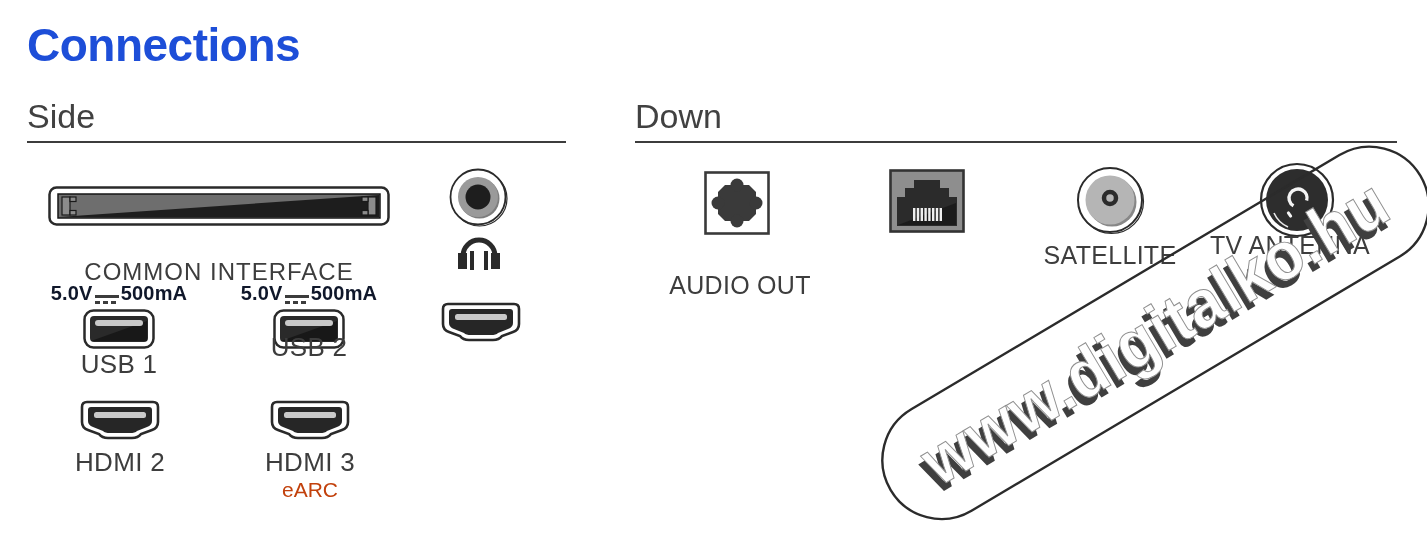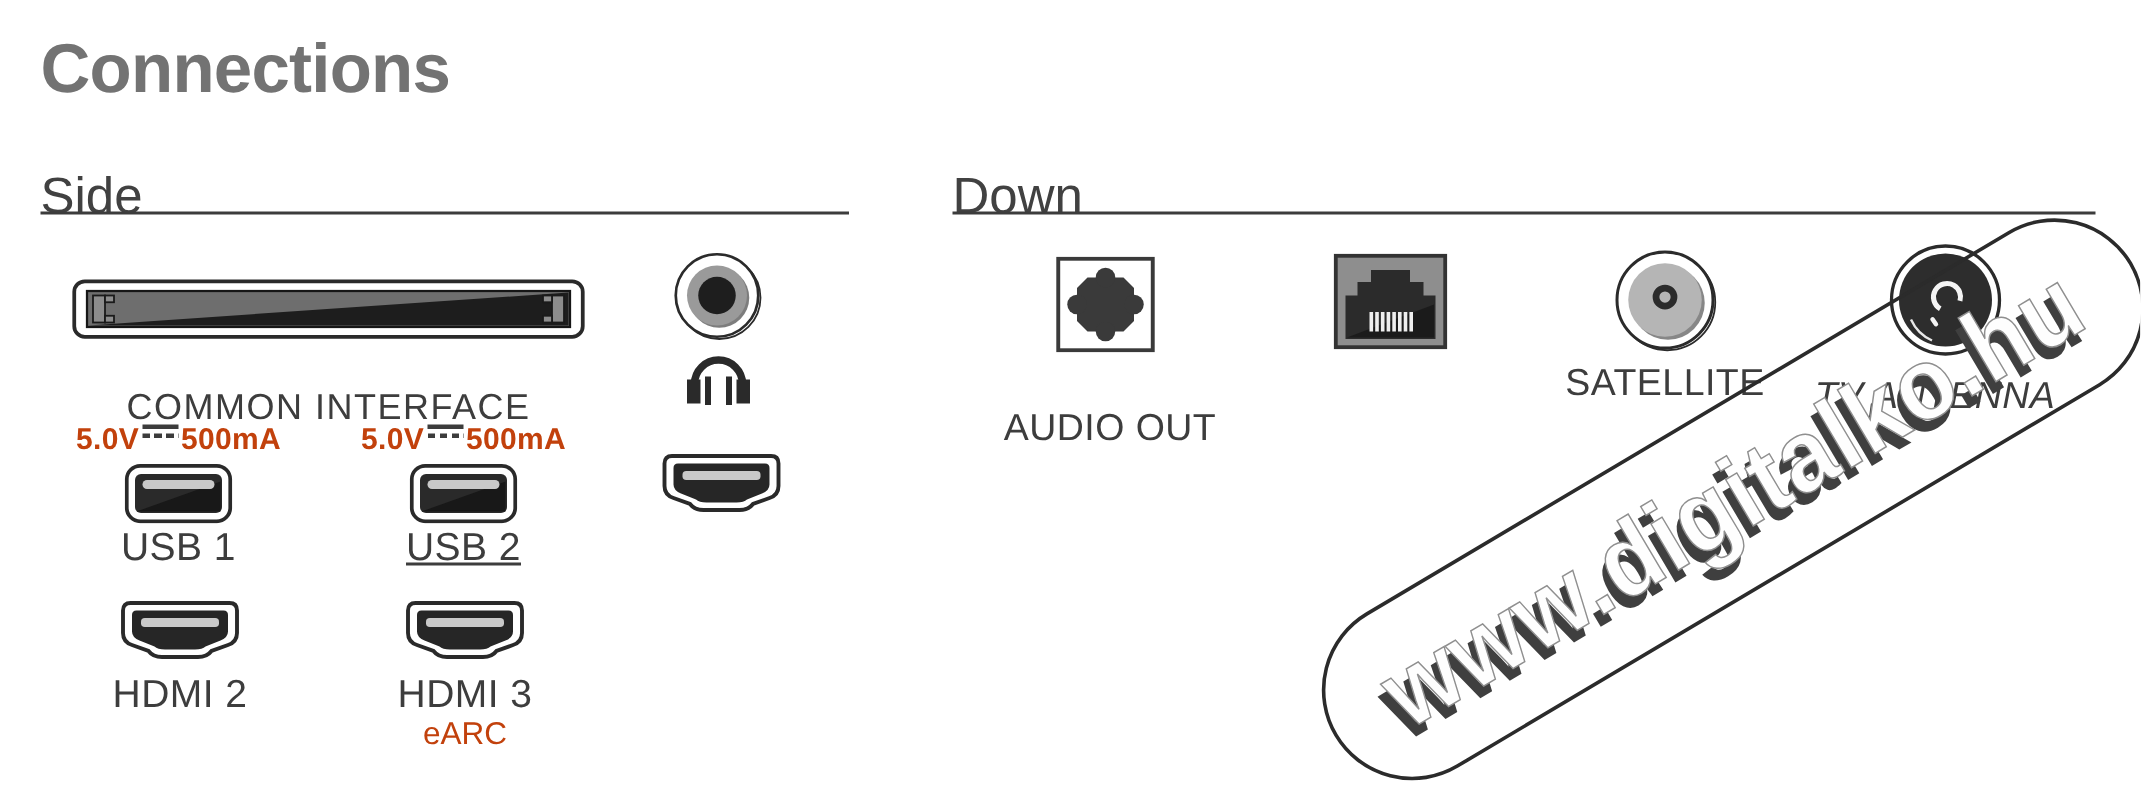--- a/index.html
+++ b/index.html
@@ -10,7 +10,7 @@
   }
   .abs { position:absolute; }
   .page-title {
-    left:27px; top:18px; font-size:46px; font-weight:600; letter-spacing:-0.5px; color:#737373;
+    left:27px; top:18px; font-size:46px; font-weight:600; letter-spacing:-0.5px; color:#1d4ed8;
   }
   .section-heading {
     top:97px; font-size:34px; font-weight:400; color:#414141;margin-top:15px;

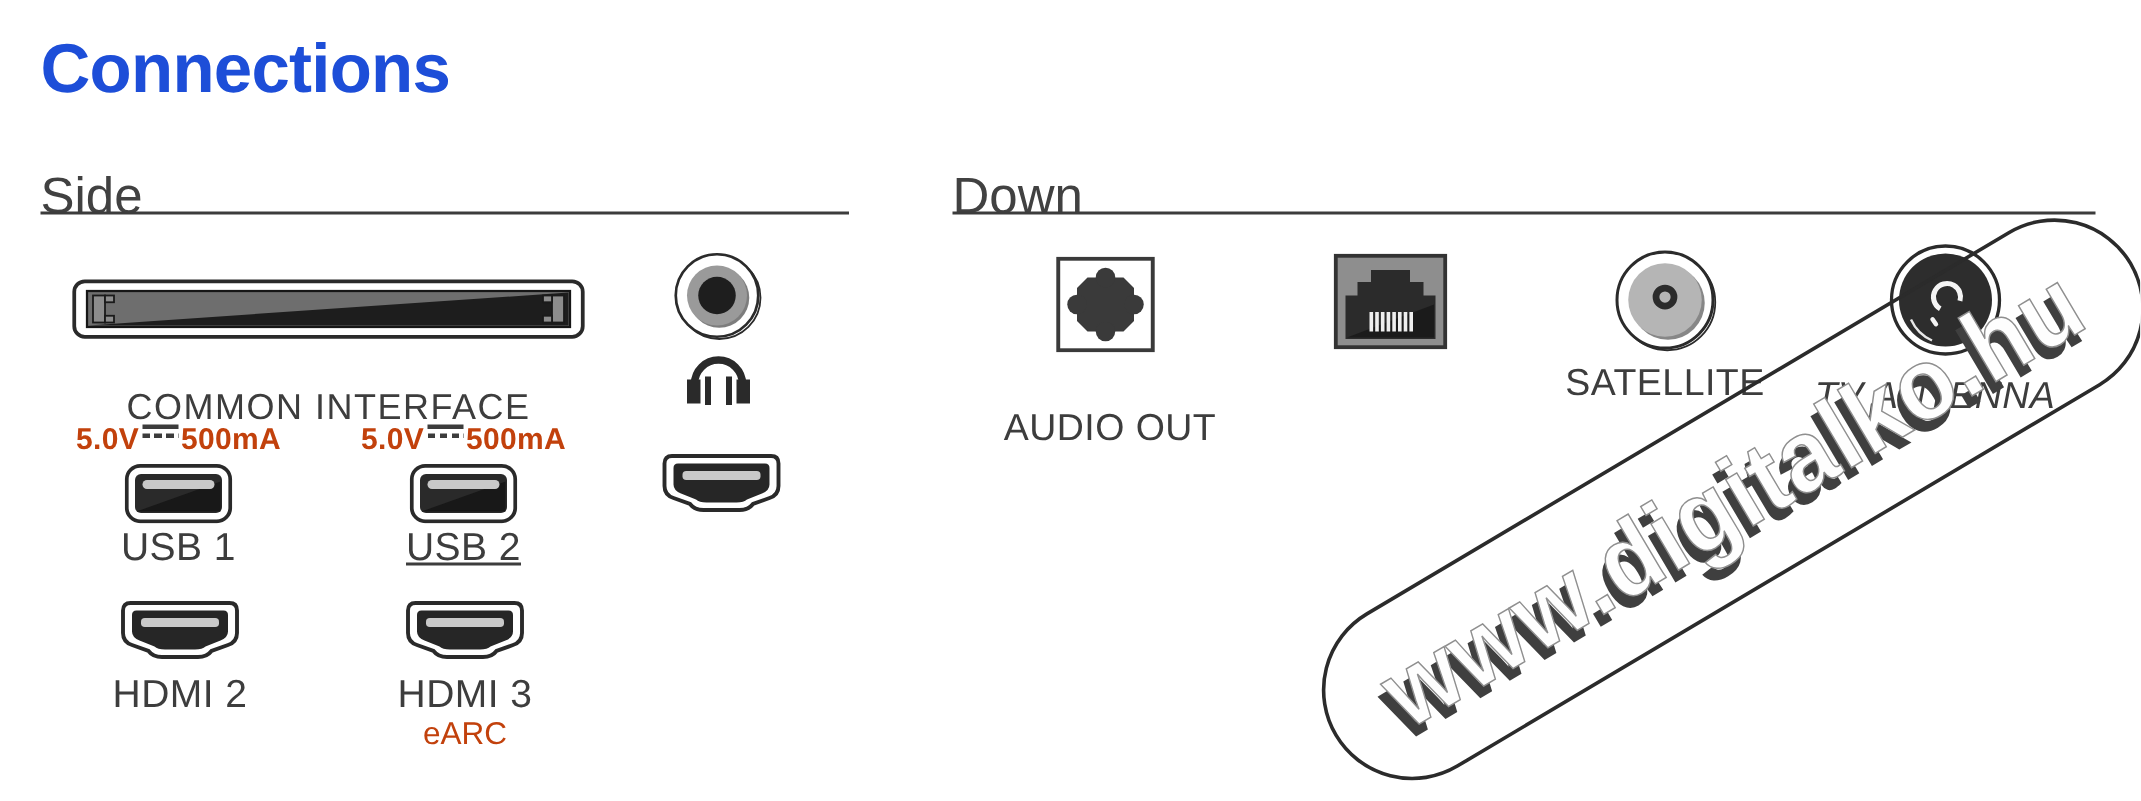--- a/index.html
+++ b/index.html
@@ -13,7 +13,7 @@
     left:27px; top:18px; font-size:46px; font-weight:600; letter-spacing:-0.5px; color:#1d4ed8;
   }
   .section-heading {
-    top:97px; font-size:34px; font-weight:400; color:#414141;margin-top:15px;
+    top:97px; font-size:34px; font-weight:400; color:#414141;
   }
   .section-rule { top:141px; height:0; border-top:2px solid #3c3c3c; }
   .lbl {

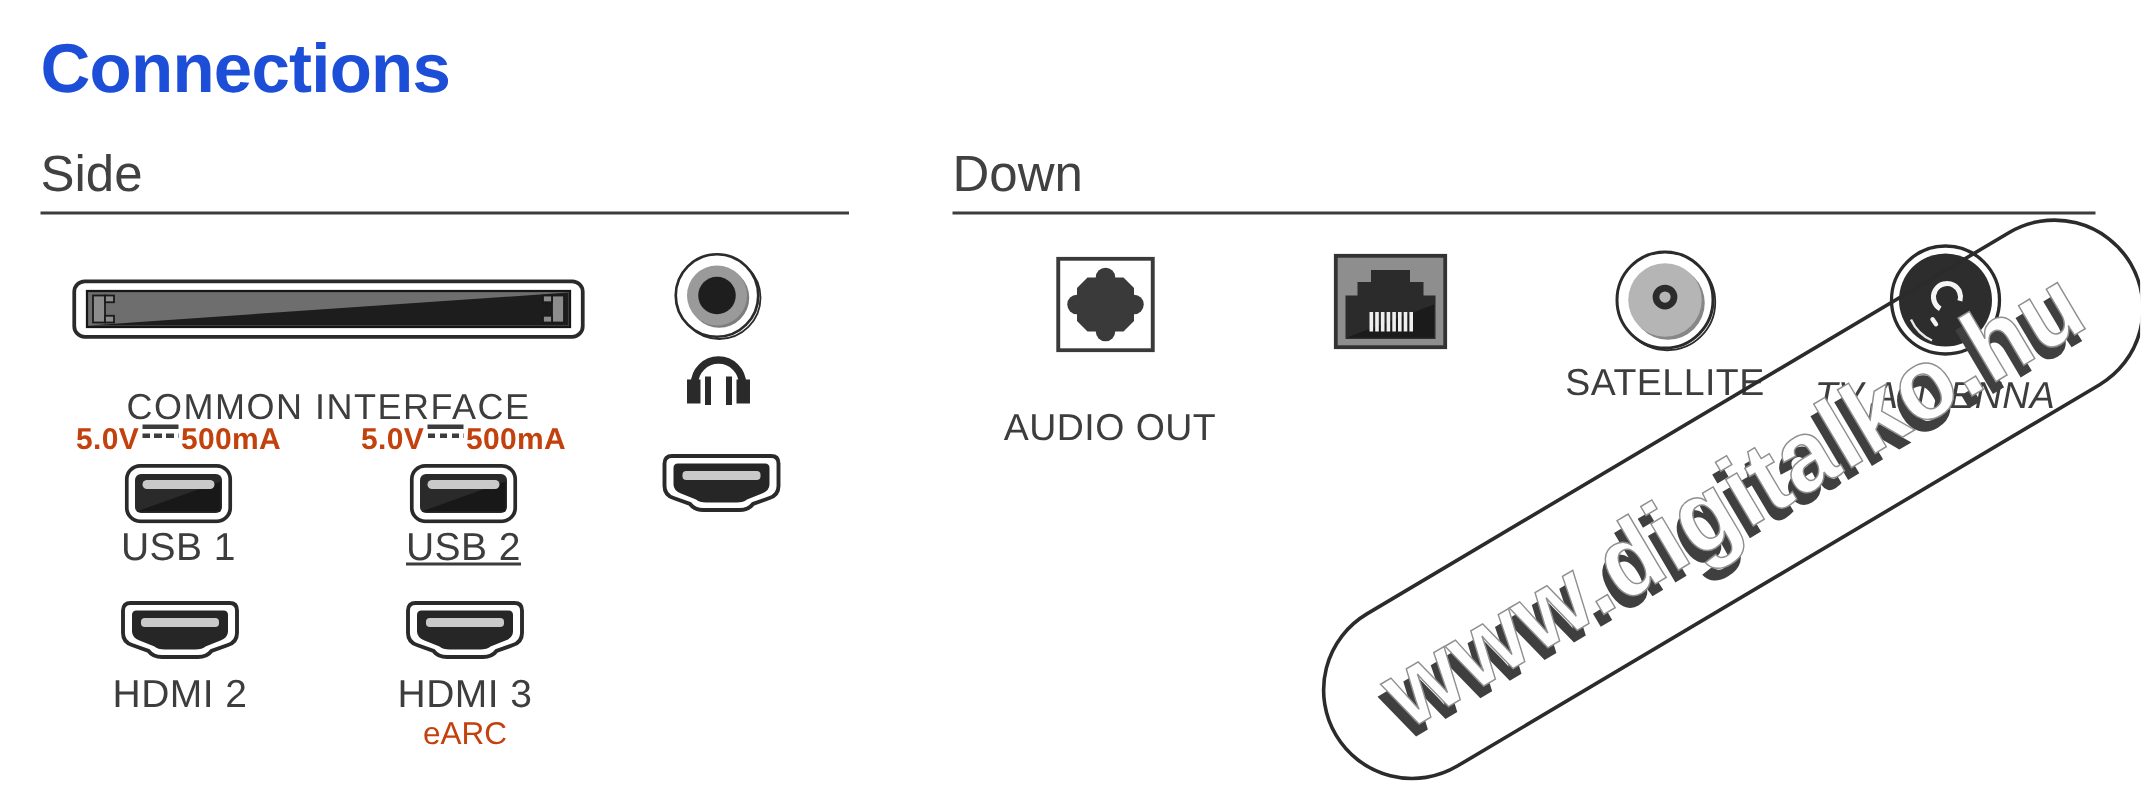--- a/index.html
+++ b/index.html
@@ -171,7 +171,7 @@
     <circle cx="40" cy="37" r="9" fill="none" stroke="#f4f4f4" stroke-width="3.4" stroke-dasharray="40 17" transform="rotate(120 40 37)"></circle>
     <rect x="30" y="50" width="3" height="7" rx="1.5" fill="#f4f4f4" transform="rotate(-35 31.5 53.5)"></rect>
   </svg>
-  <div class="abs lbl" style="left:1202px; top:250px; width:176px;font-style:italic;">TV ANTENNA</div>
+  <div class="abs lbl" style="left:1202px; top:231px; width:176px;">TV ANTENNA</div>
 
   <svg class="abs watermark-svg" width="1427" height="534" viewBox="0 0 1427 534">
     <g transform="rotate(-30.7 1155 332)">

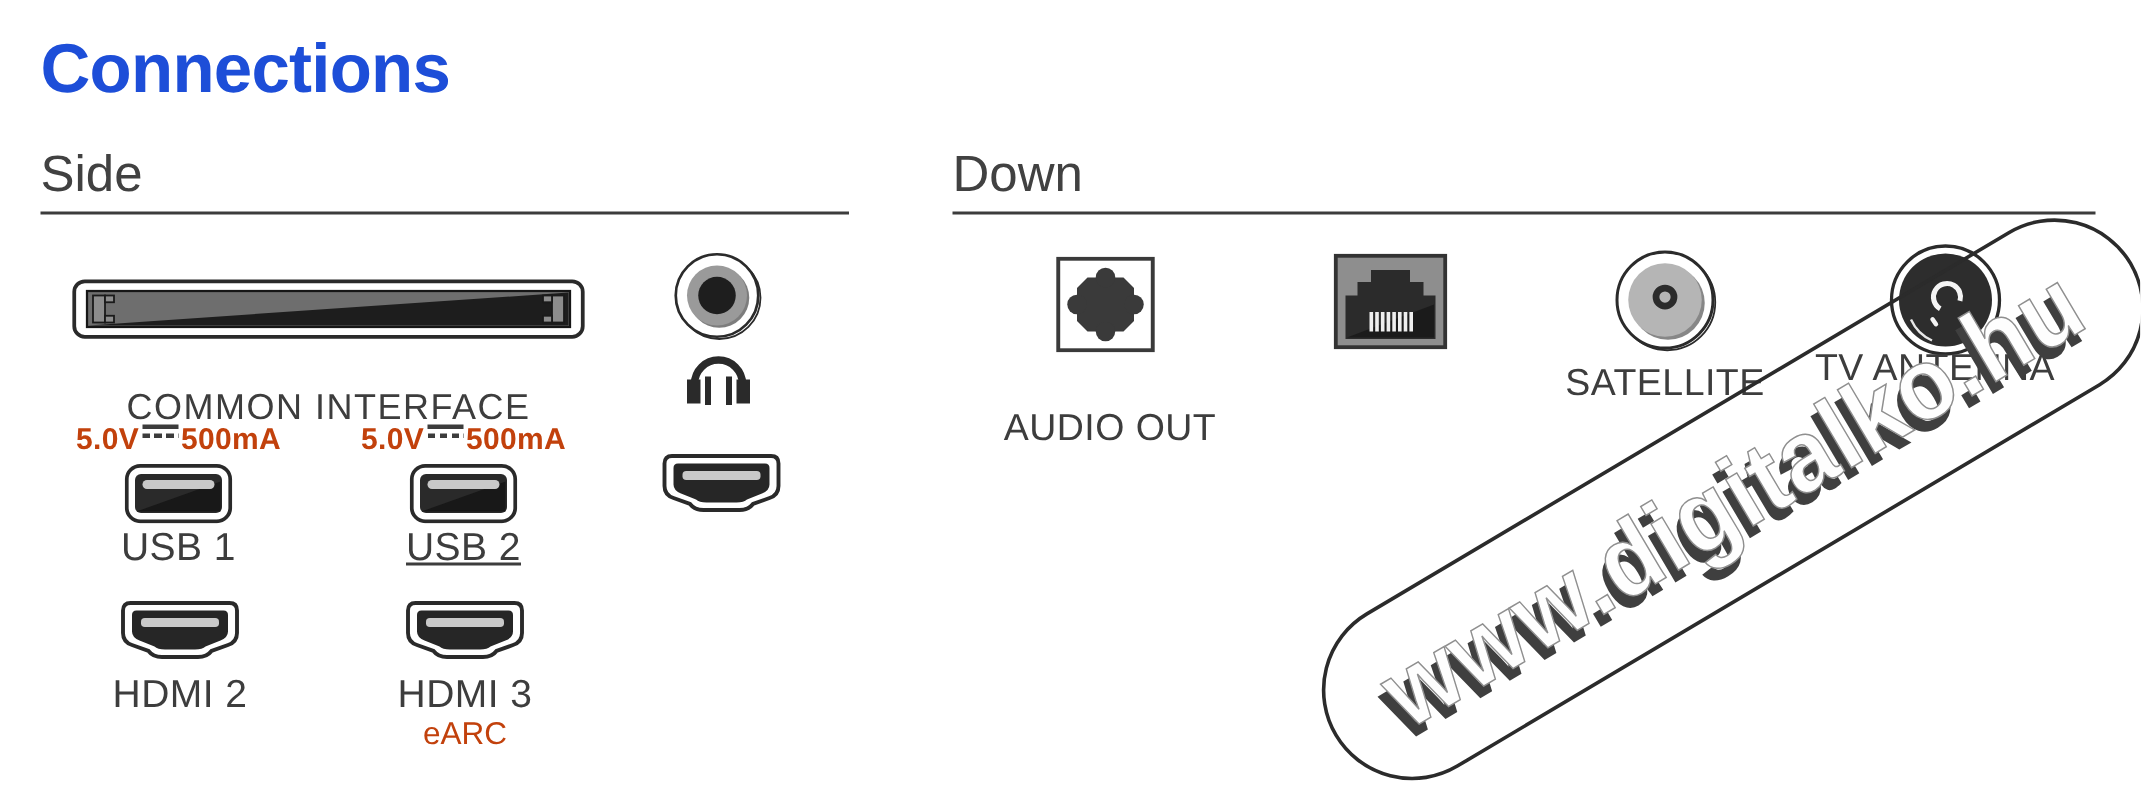--- a/index.html
+++ b/index.html
@@ -21,8 +21,8 @@
   }
   .lbl-sm { text-align:center; font-size:21px; color:#c2410c; white-space:nowrap; }
   .pwr {
-    display:flex; align-items:flex-start; justify-content:center;
-    font-size:20px; font-weight:700; color:#c2410c; letter-spacing:0.2px;
+    display:flex; align-items:flex-end; justify-content:center;
+    font-size:20px; font-weight:700; color:#0f172a; letter-spacing:0.2px;
   }
   .dc-symbol { display:inline-block; position:relative; width:24px; height:11px; margin:0 2px; }
   .dc-symbol::before {

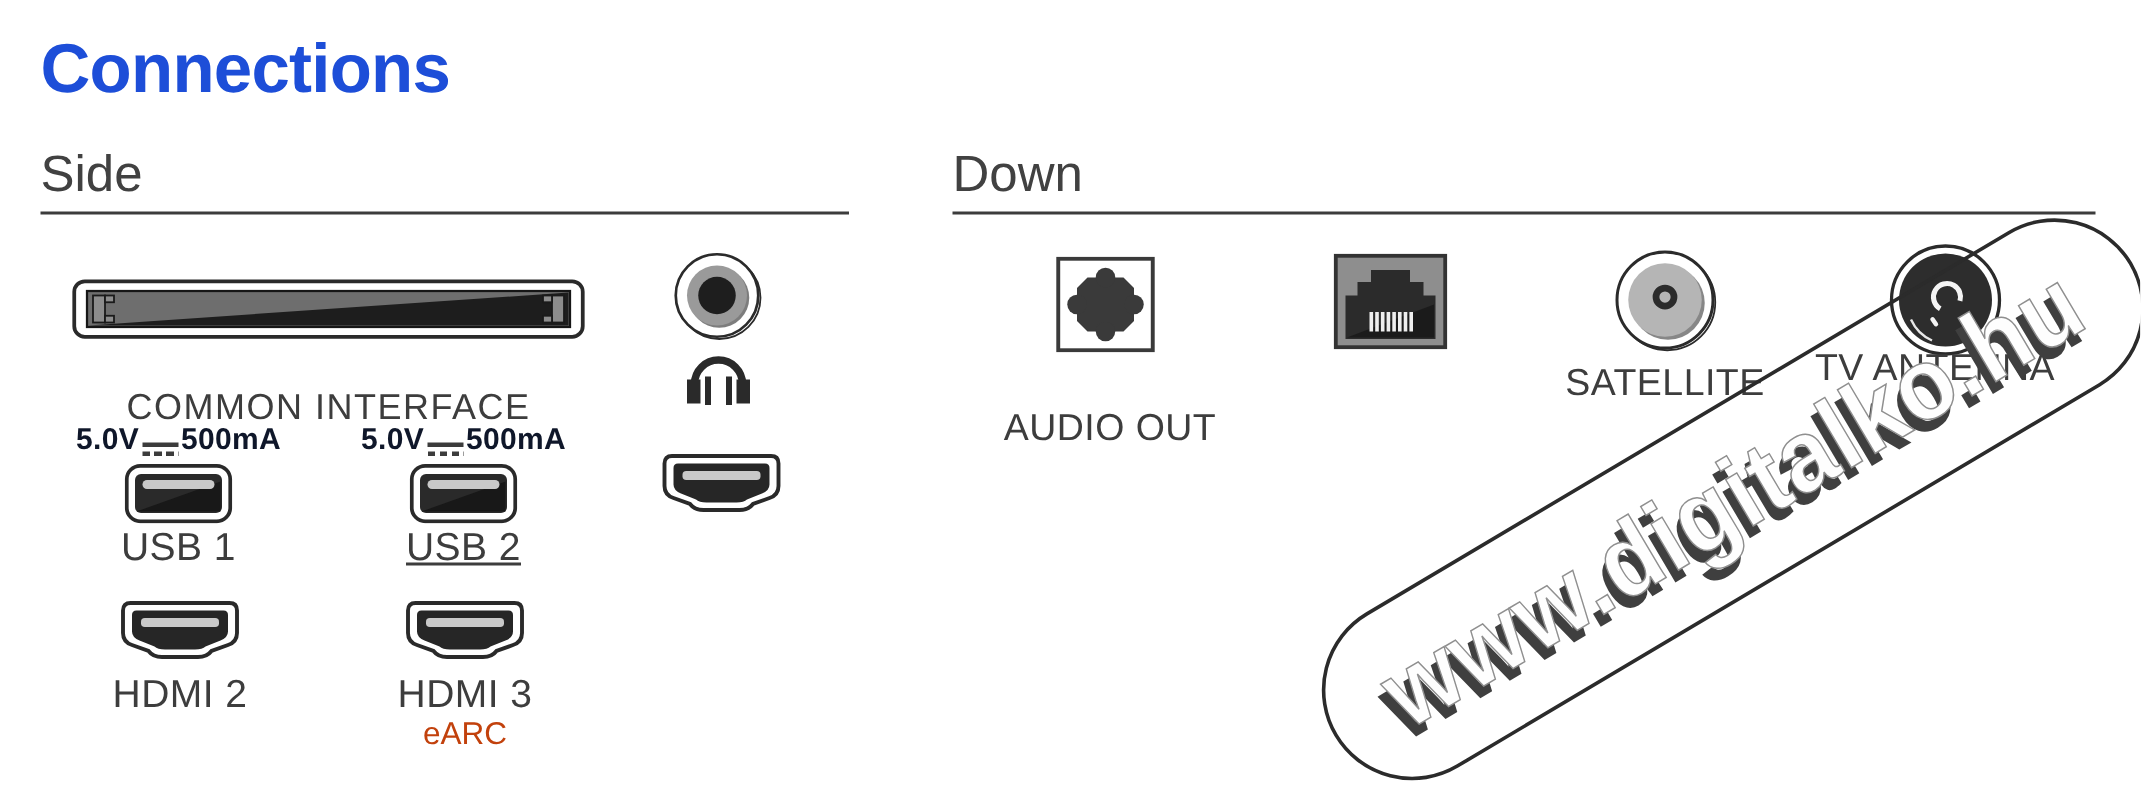--- a/index.html
+++ b/index.html
@@ -104,7 +104,7 @@
     <polygon points="8,32 64,12 64,32" fill="#181818"></polygon>
     <rect x="12" y="11" width="48" height="6" rx="3" fill="#c9c9c9"></rect>
   </svg>
-  <div class="abs lbl" style="left:238px; top:349px; width:142px; font-size:26px;text-decoration:underline;">USB 2</div>
+  <div class="abs lbl" style="left:238px; top:332px; width:142px; font-size:26px;">USB 2</div>
 
   <svg class="abs" style="left:439px; top:301px;" width="84" height="46" viewBox="0 0 84 46">
     <path d="M9,3 L75,3 Q80,3 80,8 L80,23 Q80,29 74,31 L63,35 Q60,39 54,39 L30,39 Q24,39 21,35 L10,31 Q4,29 4,23 L4,8 Q4,3 9,3 Z" fill="#ffffff" stroke="#2a2a2a" stroke-width="2.6"></path>

